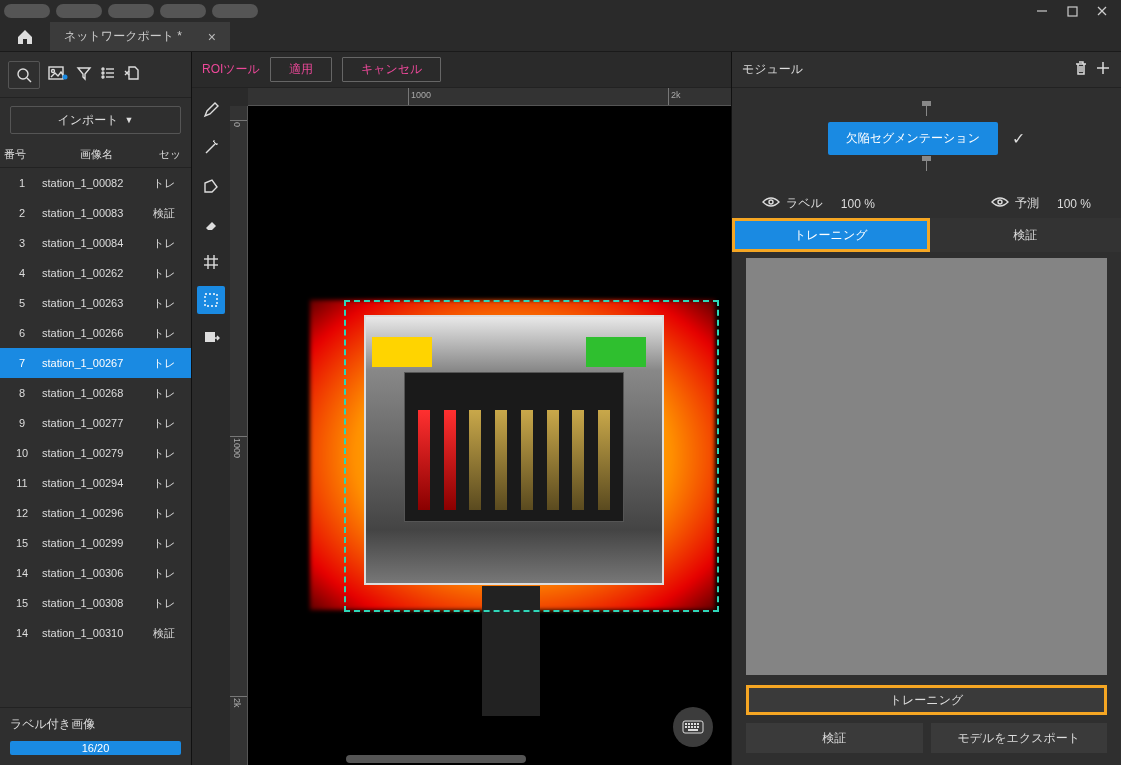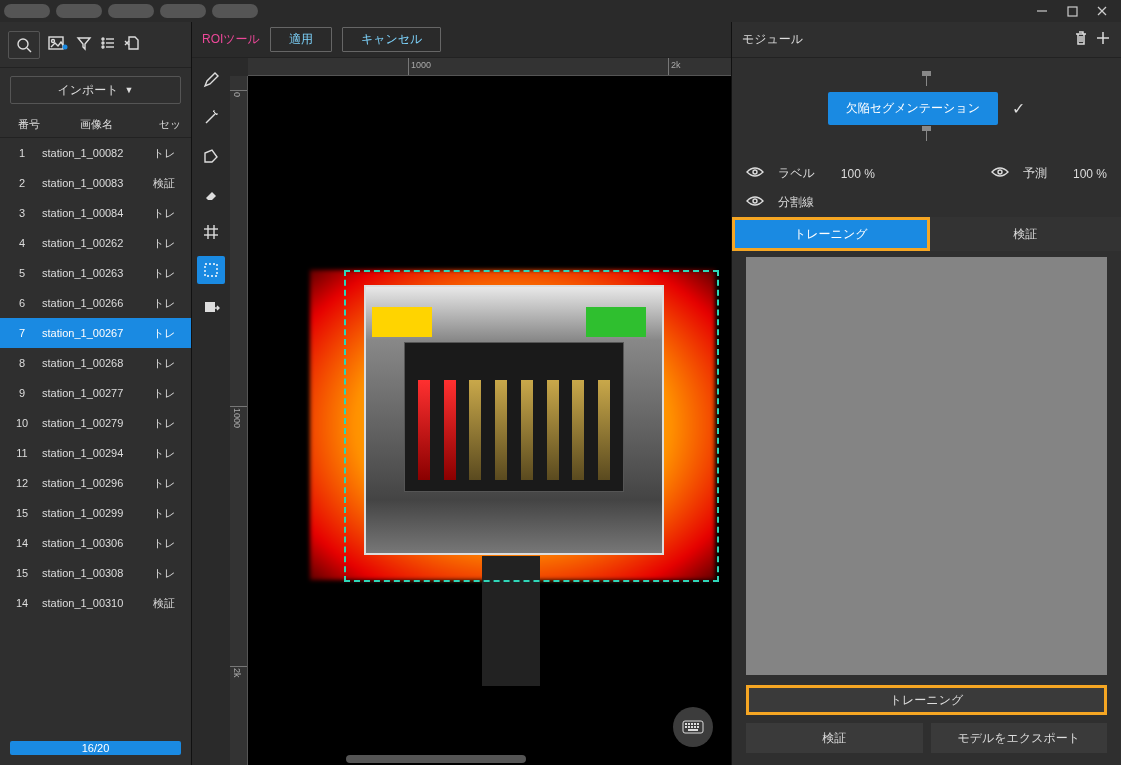--- a/index.html
+++ b/index.html
@@ -146,6 +146,17 @@
       </div>
 </div>
 
+<div class="tabstrip">
+  <div class="homebtn">
+    <svg width="18" height="16" viewBox="0 0 18 16">
+          <path d="M2 8 L9 1 L16 8 L16 15 L11 15 L11 10 L7 10 L7 15 L2 15 Z"></path>
+        </svg>
+  </div>
+  <div class="tab">
+    <span>ネットワークポート *</span>
+    <span class="close">×</span>
+  </div>
+</div>
 
 <div class="main">
 

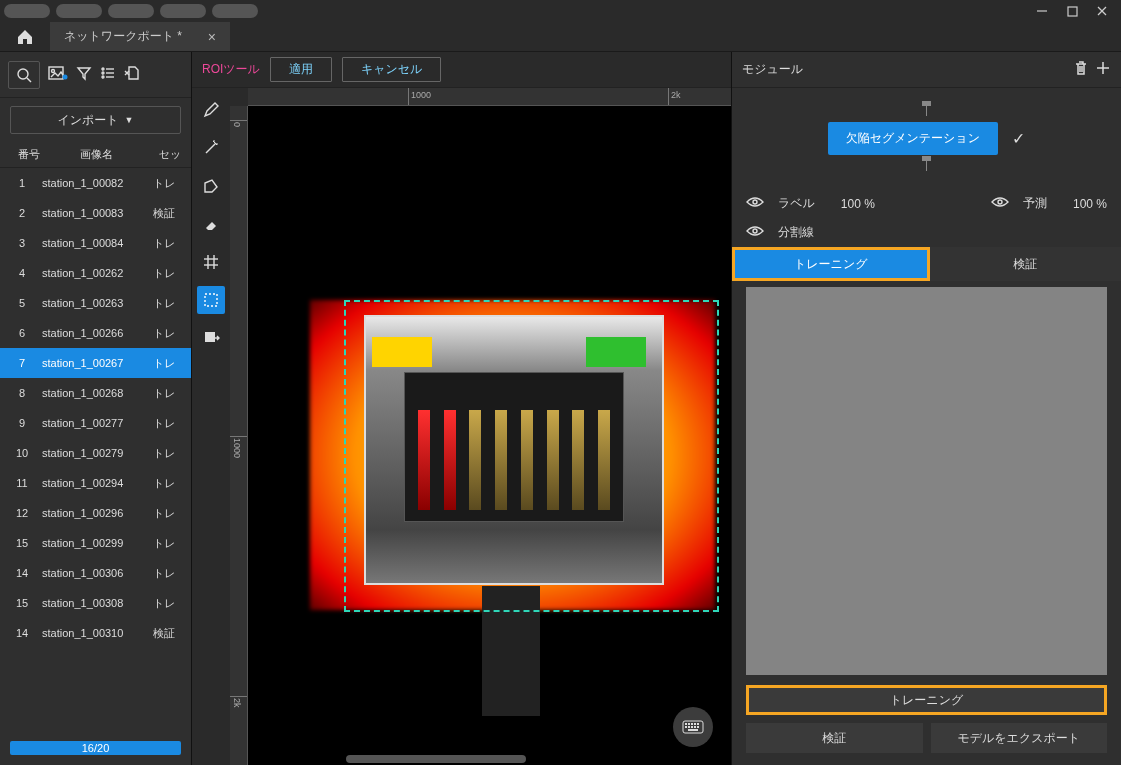--- a/index.html
+++ b/index.html
@@ -48,7 +48,7 @@
 .center{flex:1;display:flex;flex-direction:column;background:#2a2a2a;min-width:0}
 .roibar{height:36px;display:flex;align-items:center;padding:0 10px;gap:10px;border-bottom:1px solid #222}
 .roibar .ttl{color:#ec4899}
-.btn{border:1px solid #666;padding:3px 18px;color:#7dd3fc;border-radius:1px;font-size:12px}
+.btn{border:1px solid #666;padding:3px 18px;color:#ec4899;border-radius:1px;font-size:12px}
 .canvaswrap{flex:1;display:flex;min-height:0}
 .vtoolbar{width:38px;background:#2a2a2a;display:flex;flex-direction:column;align-items:center;padding-top:8px;gap:10px}
 .vt{width:28px;height:28px;display:flex;align-items:center;justify-content:center;border-radius:2px}

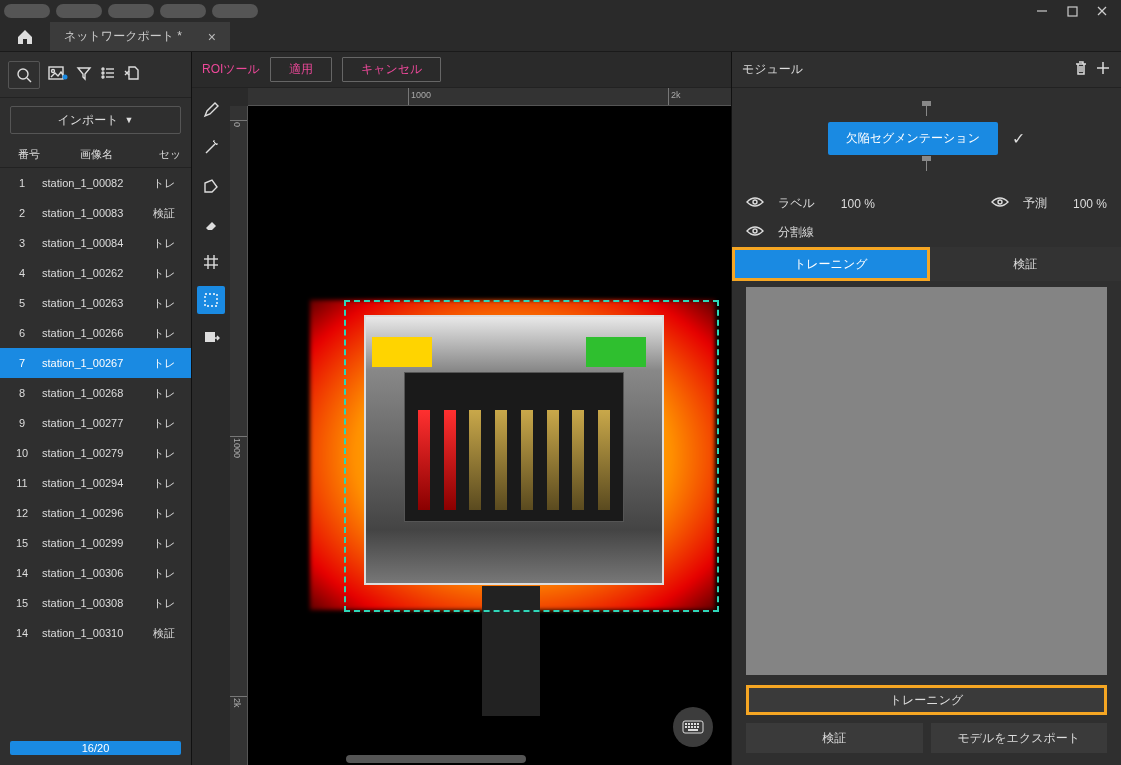--- a/index.html
+++ b/index.html
@@ -31,7 +31,7 @@
 .lefttools svg{fill:none;stroke:#ddd;stroke-width:1.4}
 .importbtn{height:28px;margin:8px 10px;border:1px solid #555;border-radius:2px;display:flex;align-items:center;justify-content:center;gap:6px;color:#ddd}
 .thead{display:flex;height:26px;align-items:center;border-bottom:1px solid #222;padding:0 4px;color:#ddd;font-size:11px}
-.thead .c1{width:36px;text-align:right}
+.thead .c1{width:36px;text-align:left}
 .thead .c2{flex:1;text-align:center}
 .thead .c3{width:34px;text-align:center}
 .tbody{flex:1;overflow-y:auto}

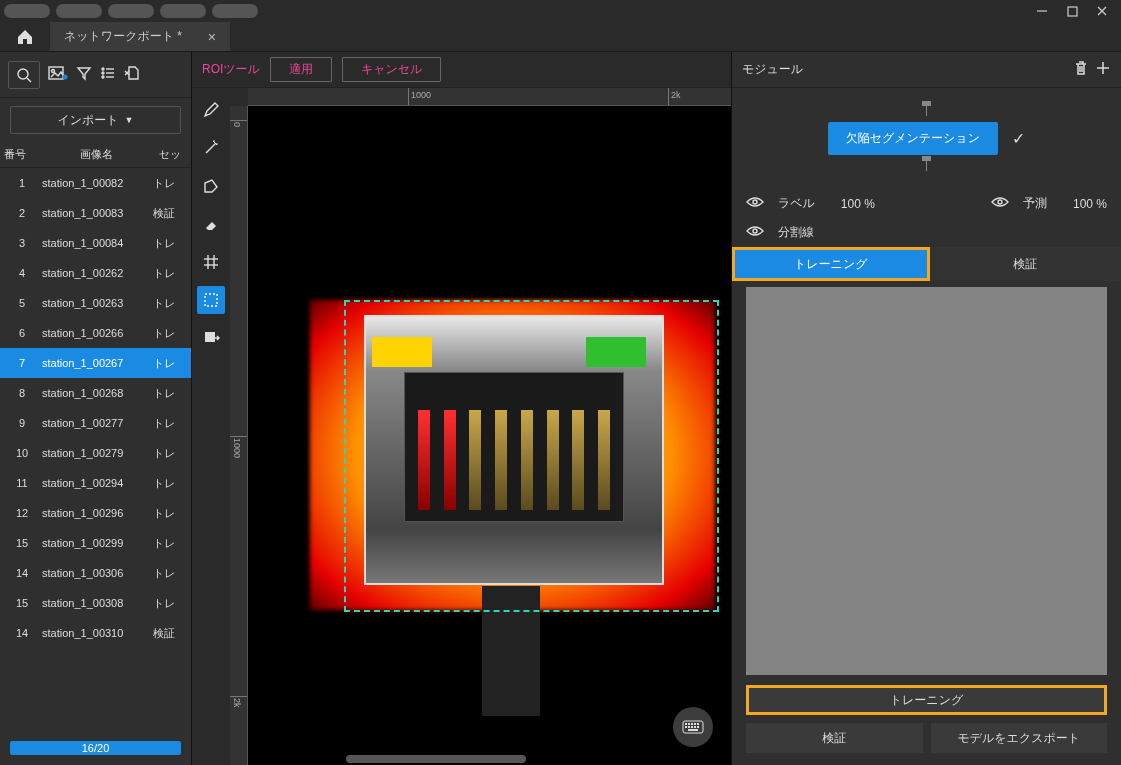--- a/index.html
+++ b/index.html
@@ -94,7 +94,7 @@
 .connector{width:1px;height:10px;background:#888;position:relative}
 .connector::before{content:"";position:absolute;top:-5px;left:-4px;width:9px;height:5px;background:#888}
 .dispttl{padding:10px 14px;color:#ddd}
-.disprow{display:flex;align-items:center;padding:6px 14px;gap:14px;color:#ddd}
+.disprow{display:flex;align-items:center;padding:6px 30px;gap:6px;color:#ddd}
 .disprow .eye{width:18px}
 .disprow .grow{flex:1}
 .tabs{display:flex;height:34px}

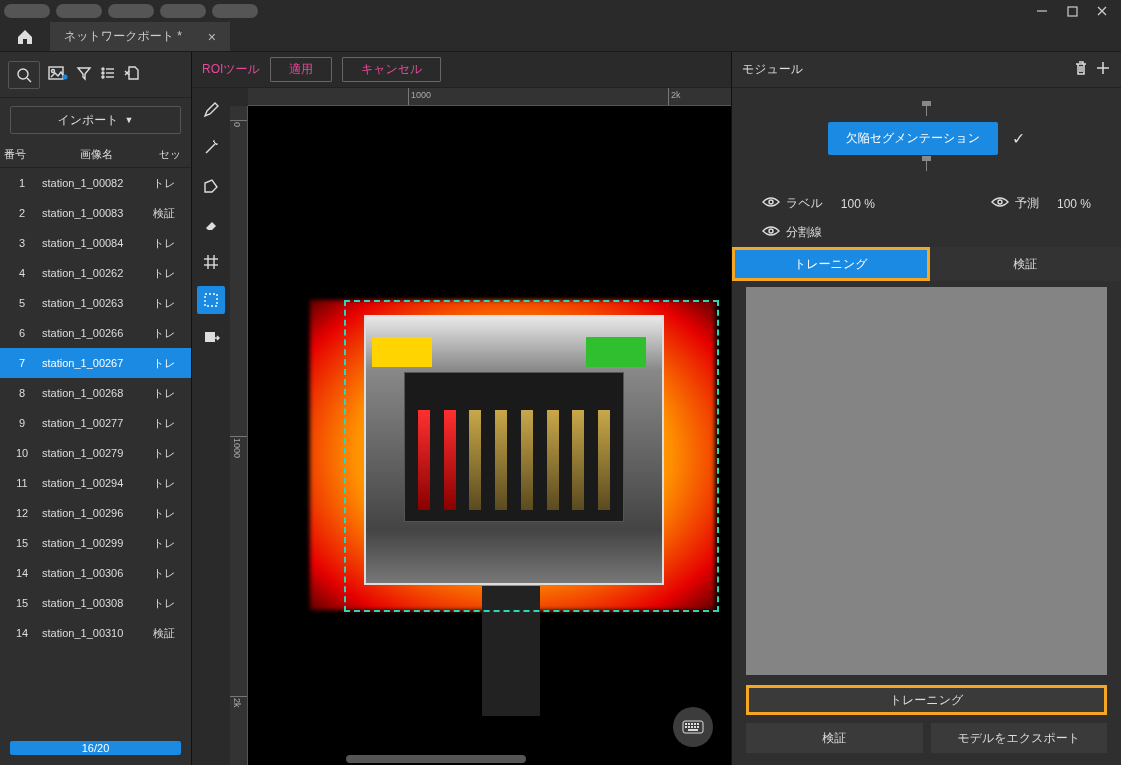--- a/index.html
+++ b/index.html
@@ -428,13 +428,6 @@
       <span>予測</span>
       <span style="margin-left:12px">100 %</span>
     </div>
-    <div class="disprow">
-      <span class="eye"><svg width="18" height="12">
-              <path d="M1 6 Q9 -2 17 6 Q9 14 1 6 Z"></path>
-              <circle cx="9" cy="6" r="2"></circle>
-            </svg></span>
-      <span>分割線</span>
-    </div>
     <div class="tabs">
       <div class="tabb sel hlwrap">トレーニング</div>
       <div class="tabb">検証</div>

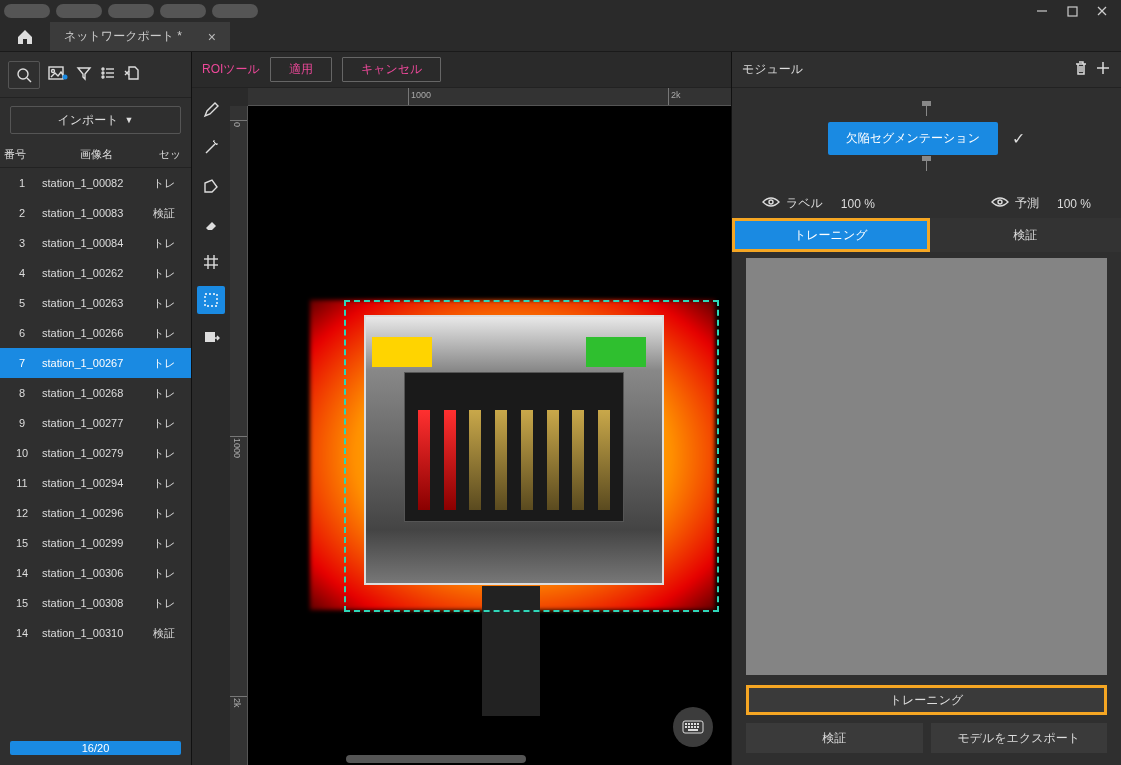--- a/index.html
+++ b/index.html
@@ -281,6 +281,7 @@
             <div class="c3">検証</div>
           </div>
         </div>
+    <div class="labeled">ラベル付き画像</div>
     <div class="progwrap">
       <div class="progbar">
         <span>16/20</span>

